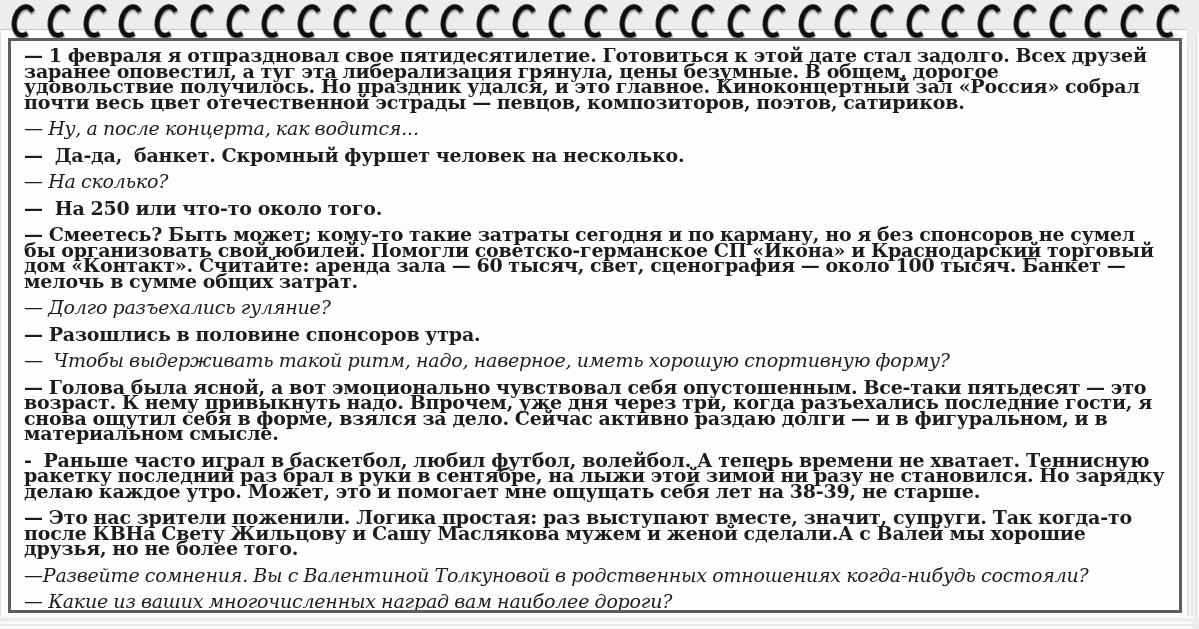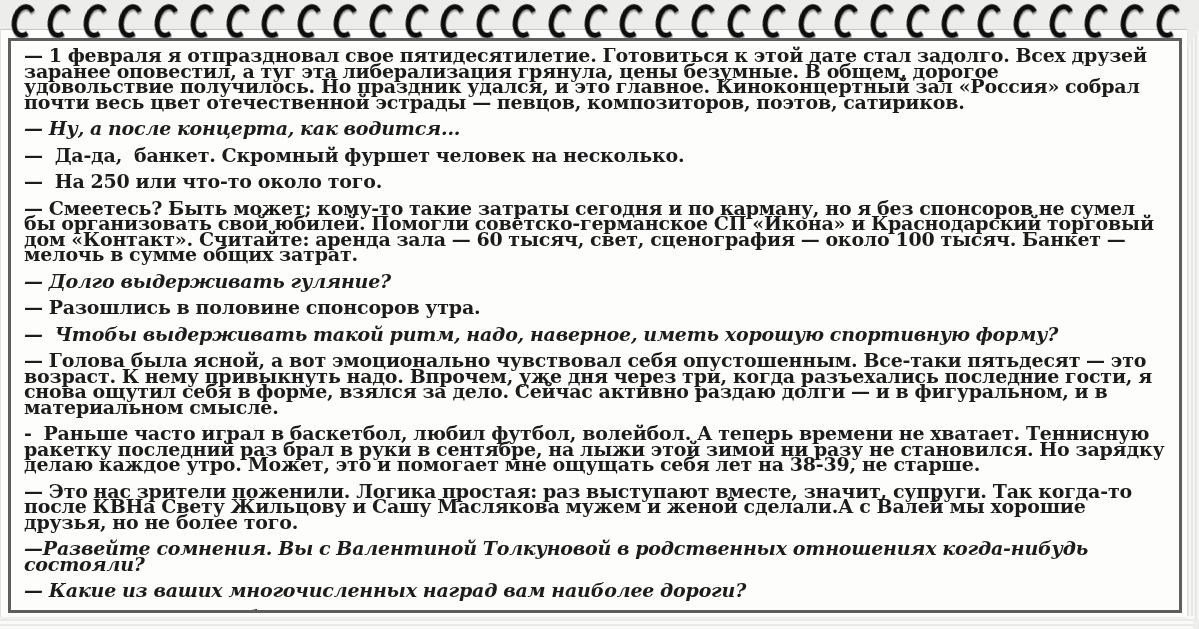--- a/index.html
+++ b/index.html
@@ -82,7 +82,7 @@
   }
   .para.question {
     font-style: italic;
-    font-weight: 700;
+    font-weight: 400;
   }
 </style>
 </head>

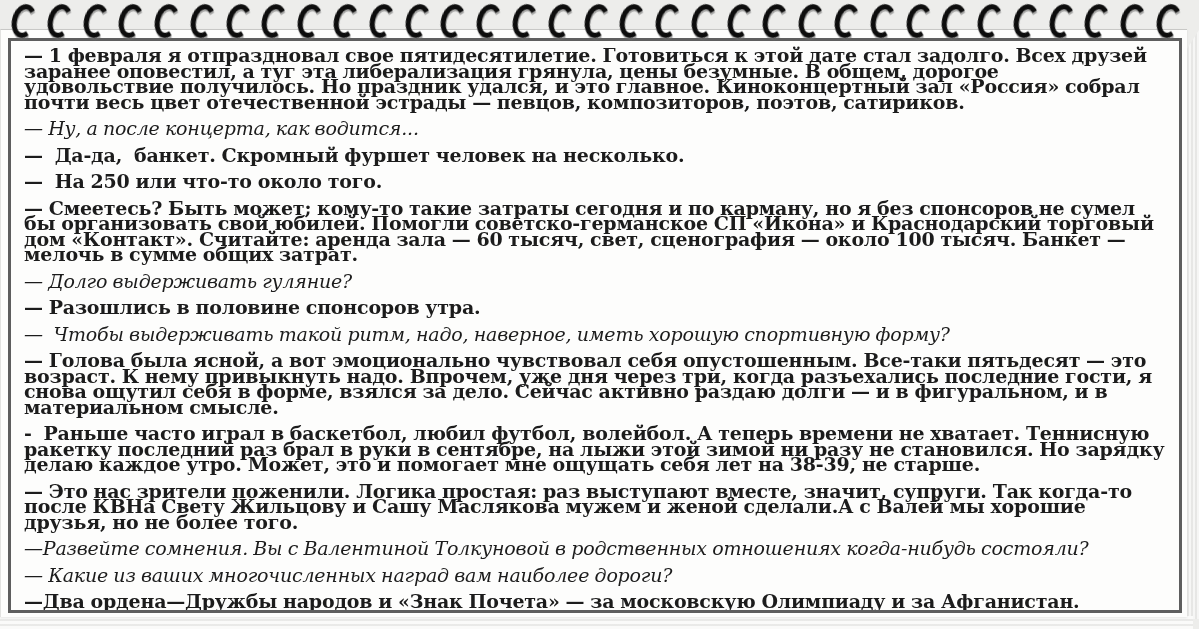--- a/index.html
+++ b/index.html
@@ -132,6 +132,7 @@
         <p class="para answer">— 1 февраля я отпраздновал свое пятидесятилетие. Готовиться к этой дате стал задолго. Всех друзей заранее оповестил, а туг эта либерализация грянула, цены безумные. В общем, дорогое&nbsp;&nbsp;&nbsp; удовольствие получилось. Но праздник удался, и это главное. Киноконцертный зал «Россия» собрал почти весь цвет отечественной эстрады — певцов, композиторов, поэтов, сатириков.</p>
         <p class="para question">— Ну, а после концерта, как водится...</p>
         <p class="para answer">—&nbsp; Да-да,&nbsp; банкет. Скромный фуршет человек на несколько.</p>
+        <p class="para question">— На сколько?</p>
         <p class="para answer">—&nbsp; На 250 или что-то около того.</p>
         <p class="para answer">— Смеетесь? Быть может; кому-то такие затраты сегодня и по карману, но я без спонсоров не сумел бы организовать свой юбилей. Помогли советско-германское СП «Икона» и Краснодарский торговый дом «Контакт». Считайте: аренда зала — 60 тысяч, свет, сценография — около 100 тысяч. Банкет — мелочь в сумме общих затрат.</p>
         <p class="para question">— Долго выдерживать гуляние?</p>

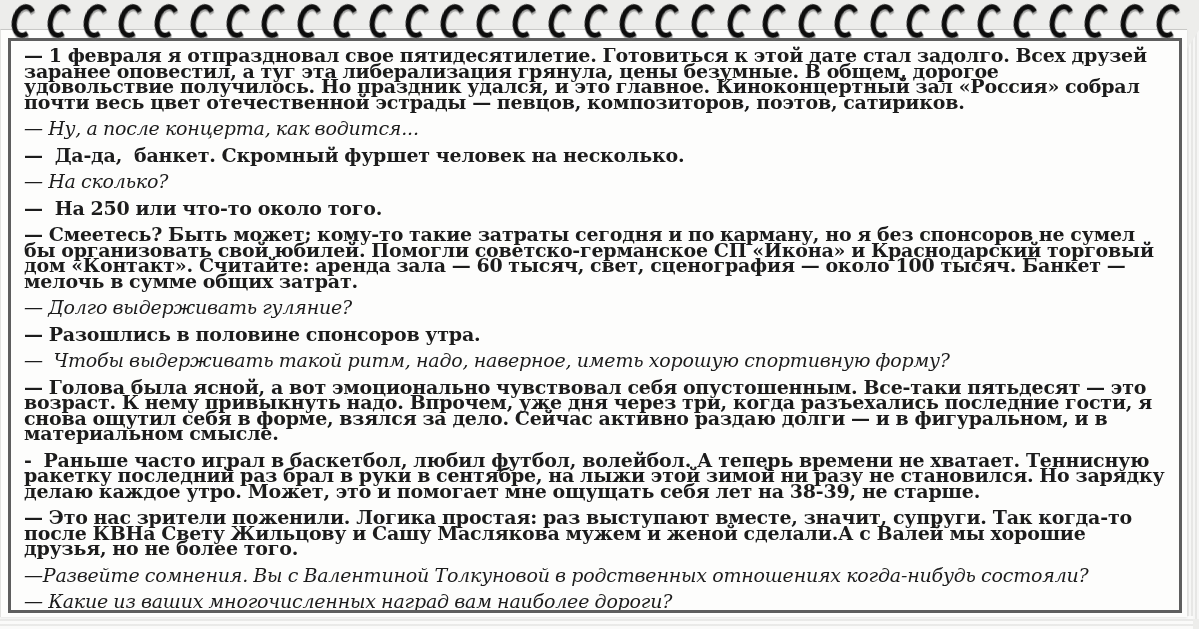--- a/index.html
+++ b/index.html
@@ -135,7 +135,7 @@
         <p class="para question">— На сколько?</p>
         <p class="para answer">—&nbsp; На 250 или что-то около того.</p>
         <p class="para answer">— Смеетесь? Быть может; кому-то такие затраты сегодня и по карману, но я без спонсоров не сумел бы организовать свой юбилей. Помогли советско-германское СП «Икона» и Краснодарский торговый дом «Контакт». Считайте: аренда зала — 60 тысяч, свет, сценография — около 100 тысяч. Банкет — мелочь в сумме общих затрат.</p>
-        <p class="para question">— Долго выдерживать гуляние?</p>
+        <p class="para question">— Долго разъехались гуляние?</p>
         <p class="para answer">— Разошлись в половине спонсоров утра.</p>
         <p class="para question">—&nbsp; Чтобы выдерживать такой ритм, надо, наверное, иметь хорошую спортивную форму?</p>
         <p class="para answer">— Голова была ясной, а вот эмоционально чувствовал себя опустошенным. Все-таки пятьдесят — это возраст. К нему привыкнуть надо. Впрочем, уже дня через три, когда разъехались последние гости, я снова ощутил себя в форме, взялся за дело. Сейчас активно раздаю долги — и в фигуральном, и в материальном смысле.</p>

